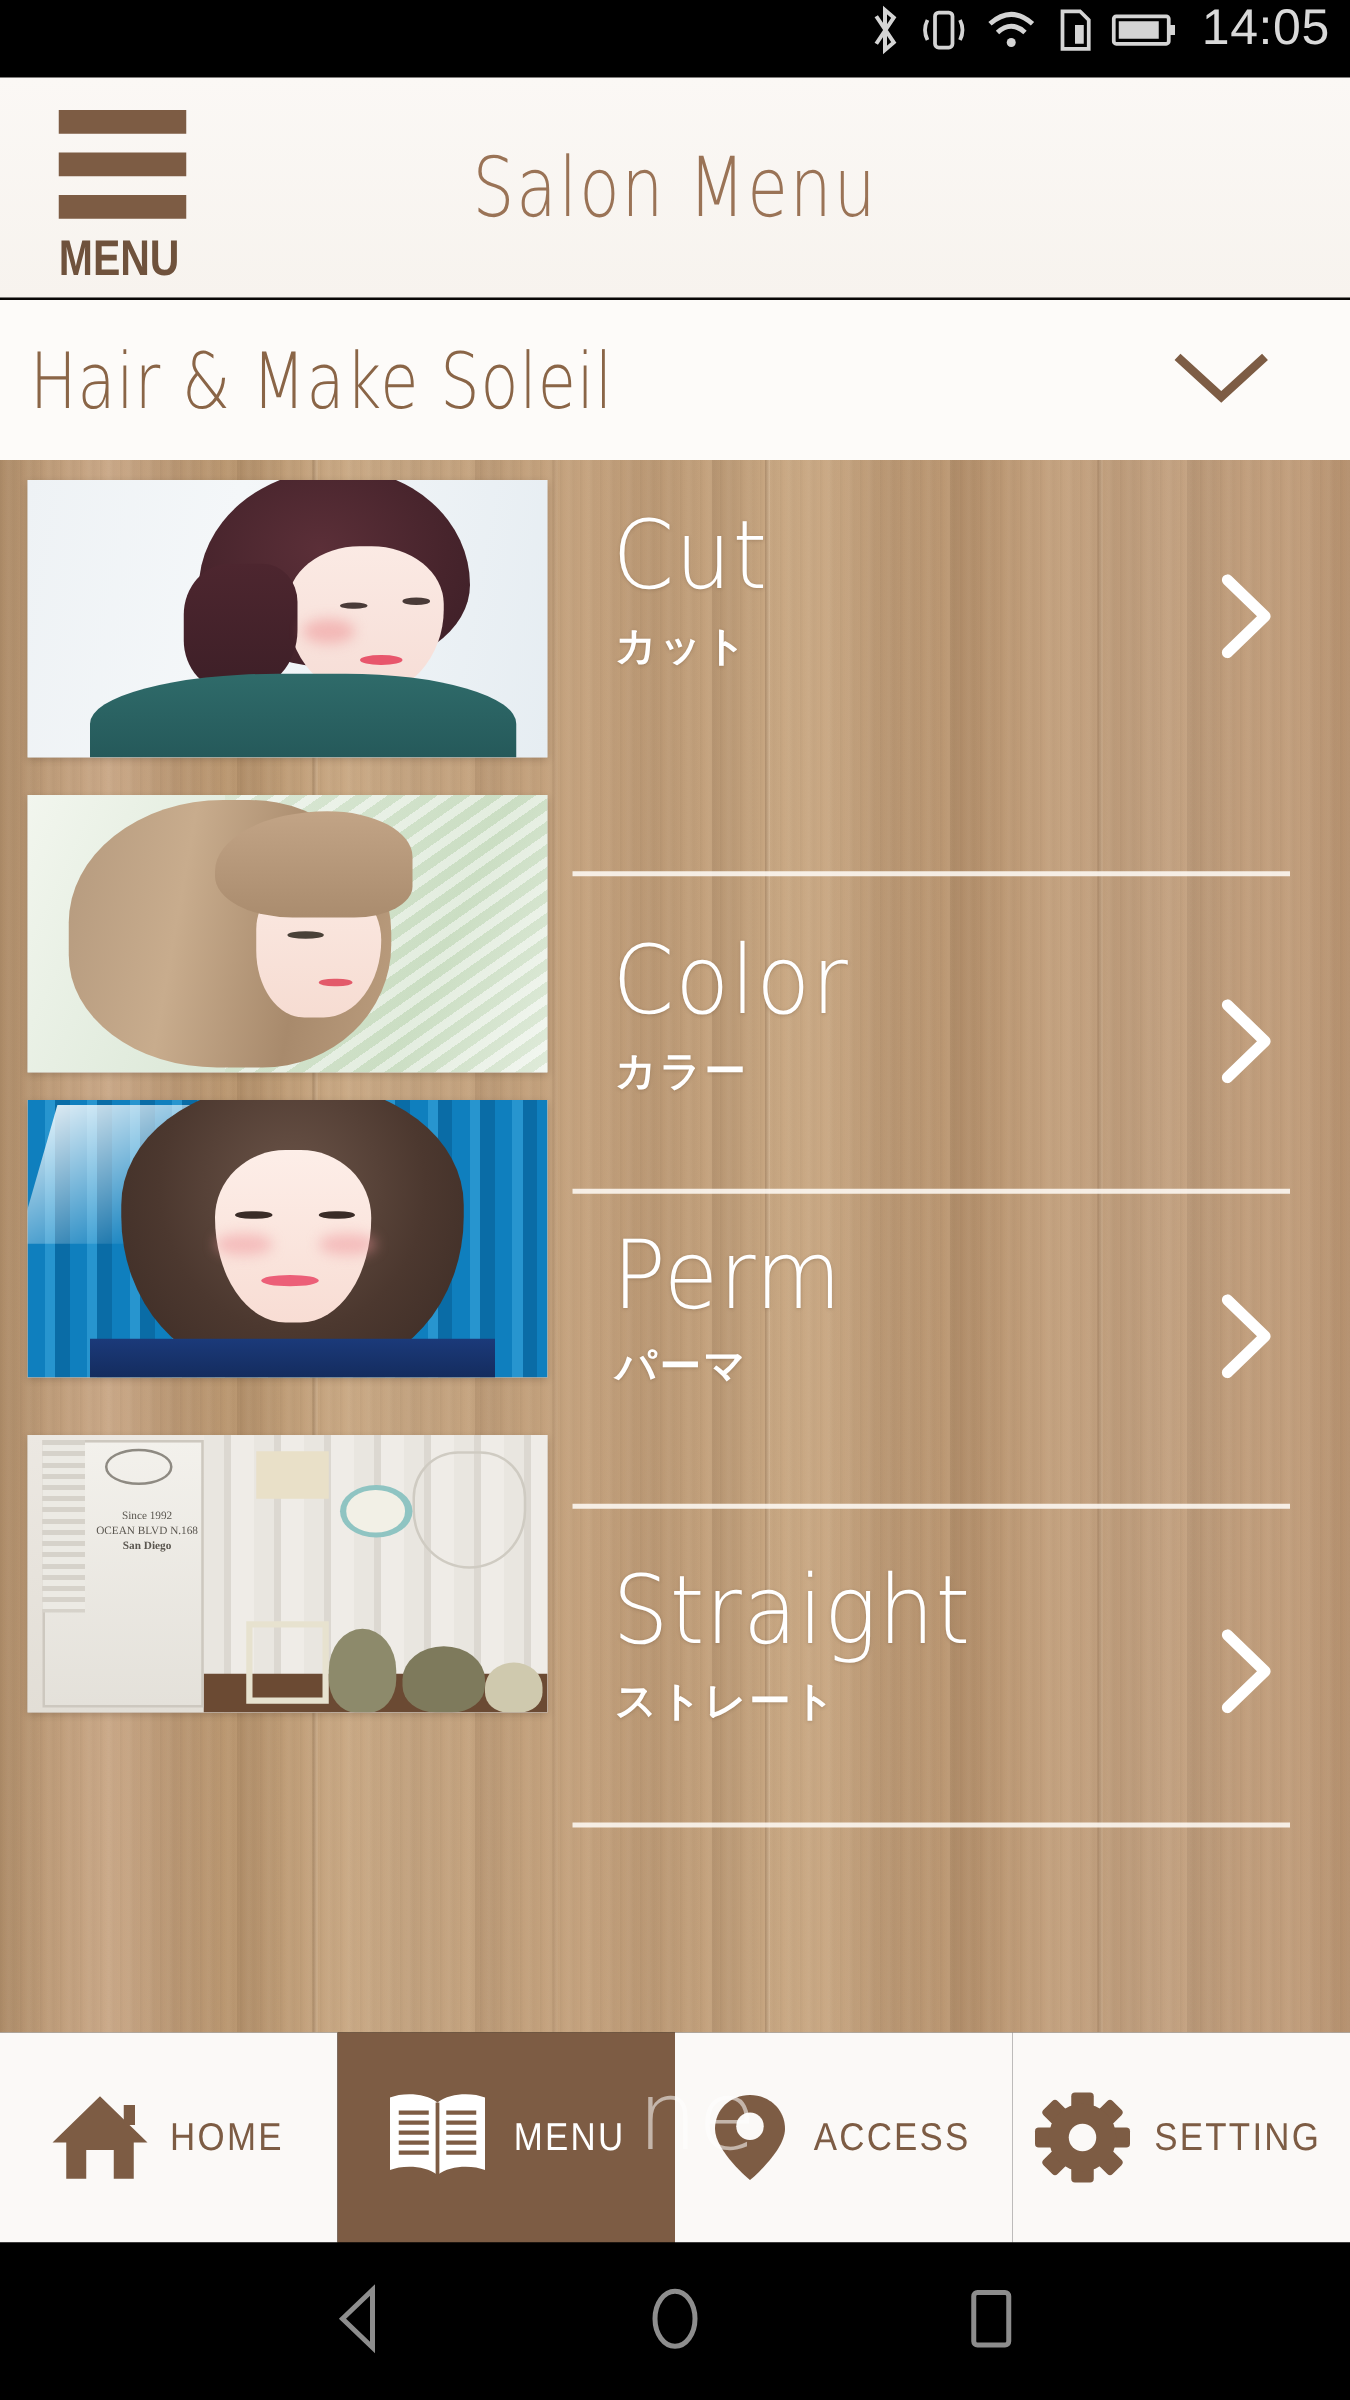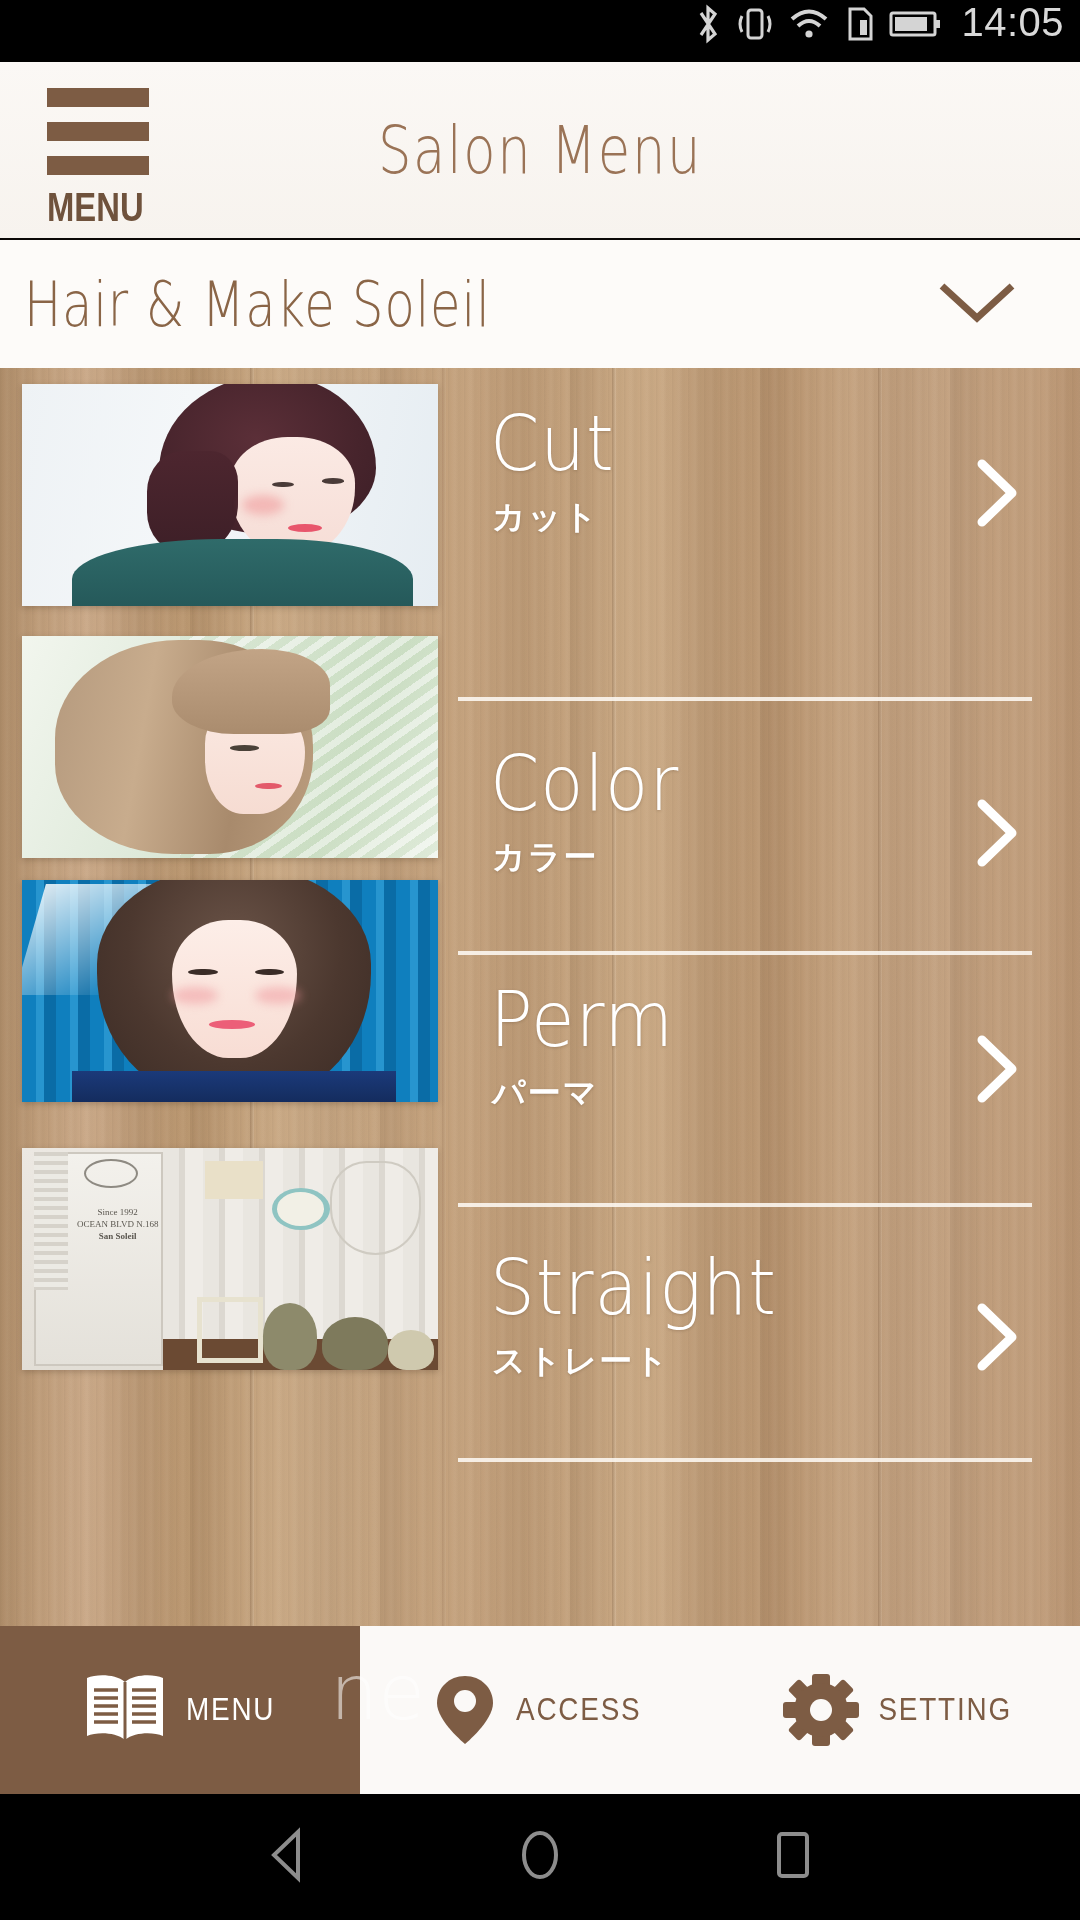--- a/index.html
+++ b/index.html
@@ -297,7 +297,7 @@
           <div class="door"></div>
           <div class="louver"></div>
           <div class="stamp"></div>
-          <div class="txt">Since 1992<br>OCEAN BLVD N.168<br><b>San Soleil</b></div>
+          <div class="txt">Since 1992<br>OCEAN BLVD N.168<br><b>San Diego</b></div>
           <div class="paper"></div>
           <div class="clock"></div>
           <div class="clockface"></div>

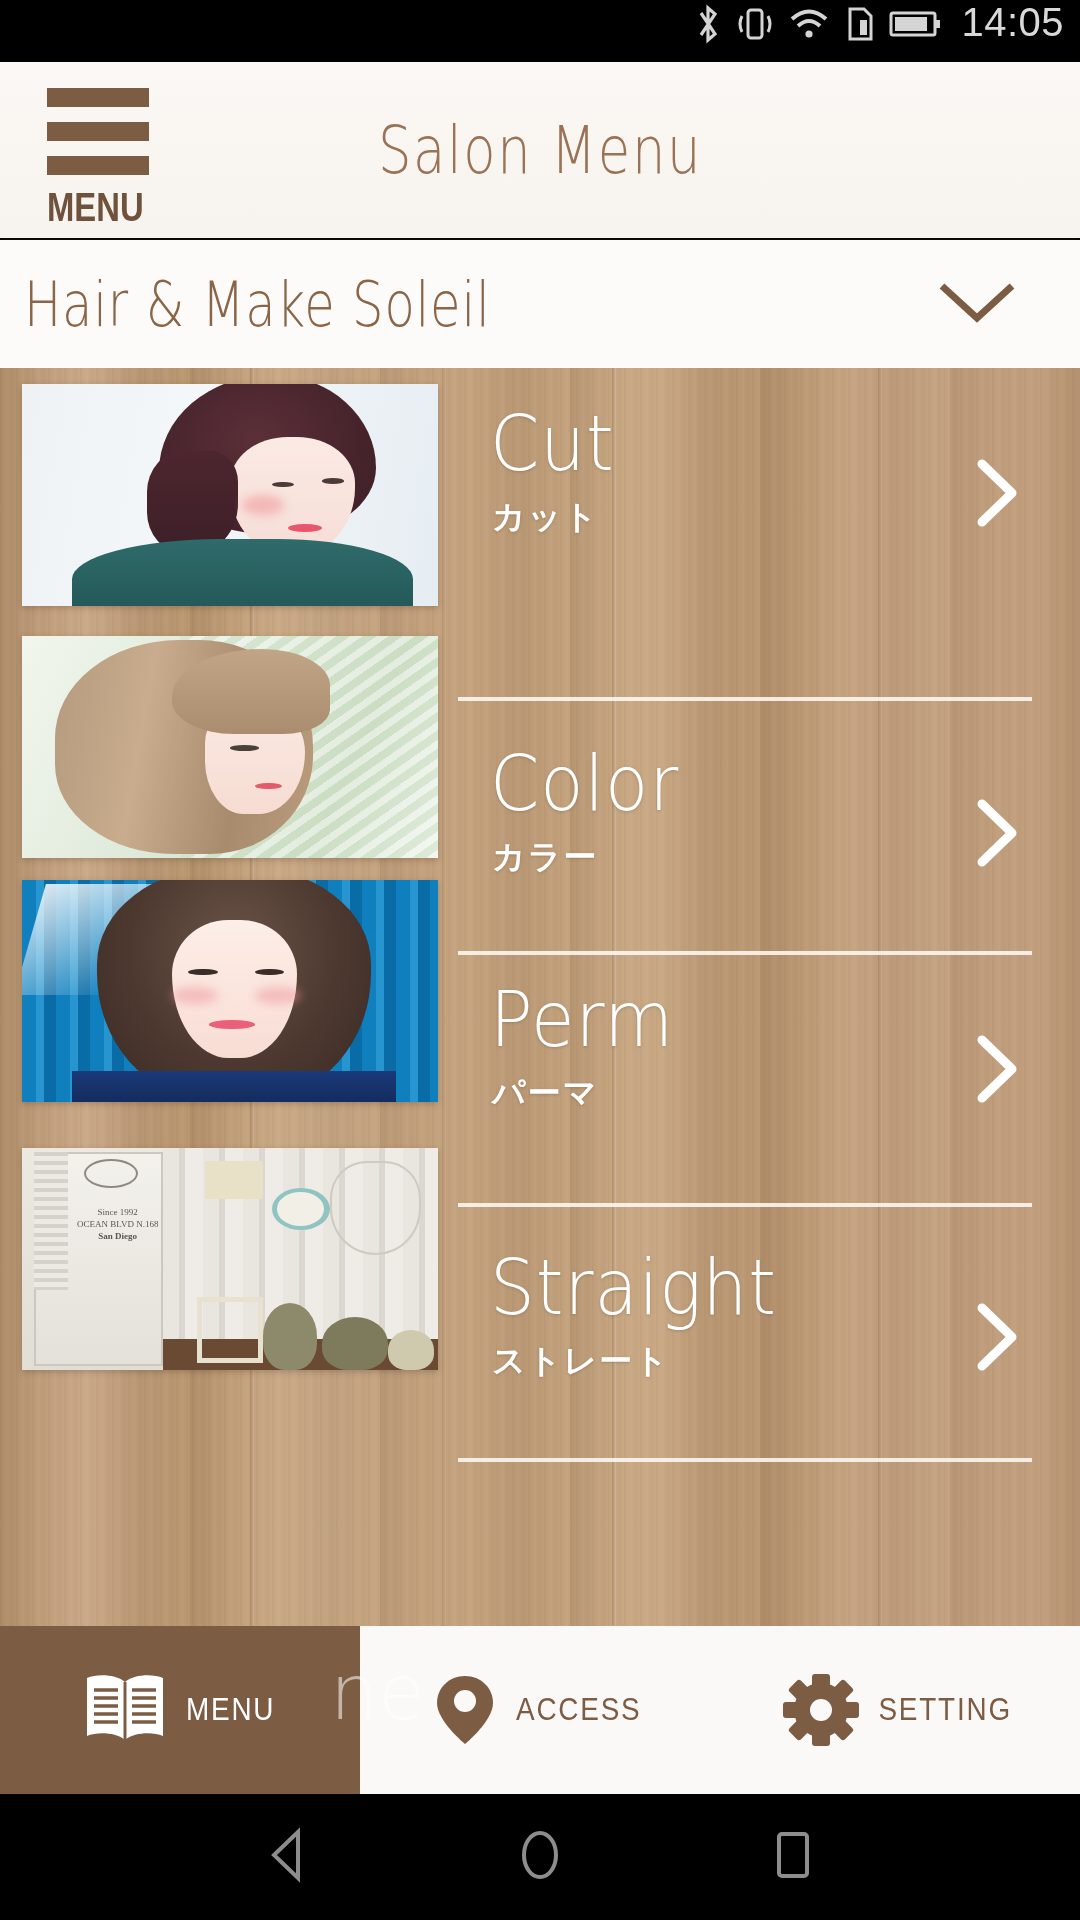--- a/index.html
+++ b/index.html
@@ -321,6 +321,15 @@
 
   <div class="tabbar">
 
+    <div class="tab">
+      <span class="ico">
+        <svg width="82" height="76" viewBox="0 0 82 76">
+          <path d="M41 5 L79 42 L68 42 L68 71 L52 71 L52 48 L30 48 L30 71 L14 71 L14 42 L3 42 Z" fill="#7d5c44"></path>
+          <rect x="60" y="12" width="9" height="16" fill="#7d5c44"></rect>
+        </svg>
+      </span>
+      <span class="tlabel">HOME</span>
+    </div>
 
 
     <div class="tab active">

